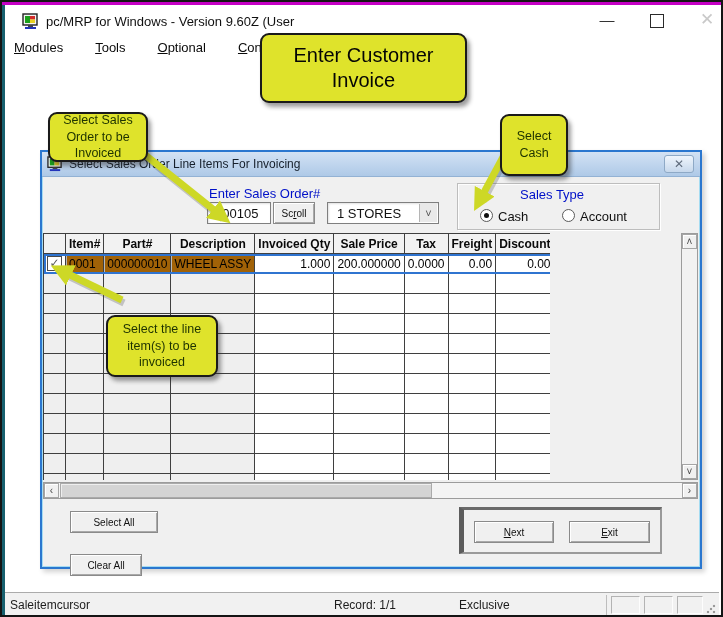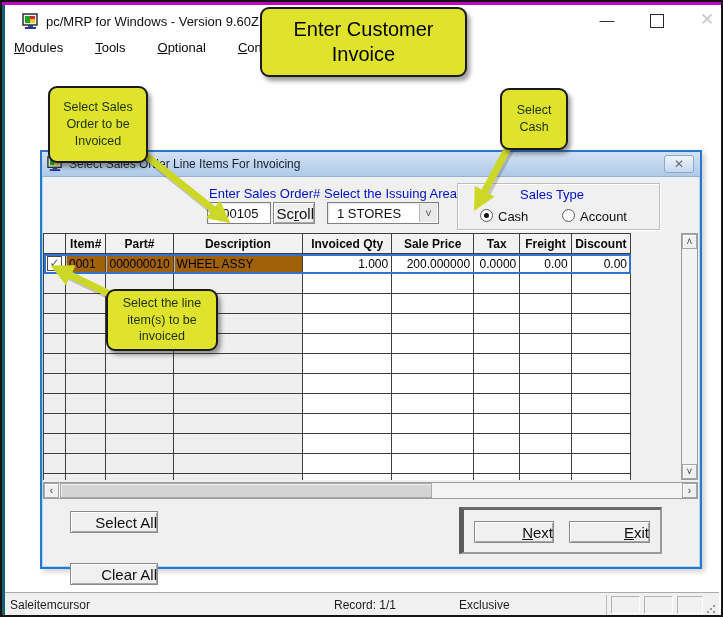--- a/index.html
+++ b/index.html
@@ -104,7 +104,7 @@
   
   .callout { position:absolute; background:#dfe32b; border:2px solid #1a1a1a; border-radius:9px;
     box-shadow:3px 4px 4px rgba(40,40,40,0.45); z-index:60; display:flex; align-items:center;
-    justify-content:center; text-align:center; }
+    justify-content:center; text-align:center;margin-top:26px; }
   .callout.big { font-size:20px; color:#050505; line-height:1.25; }
   .callout.small { font-size:12.5px; color:#1e3300; line-height:1.35; padding:4px; }
   .arrows { position:absolute; left:0; top:0; z-index:55; pointer-events:none; }

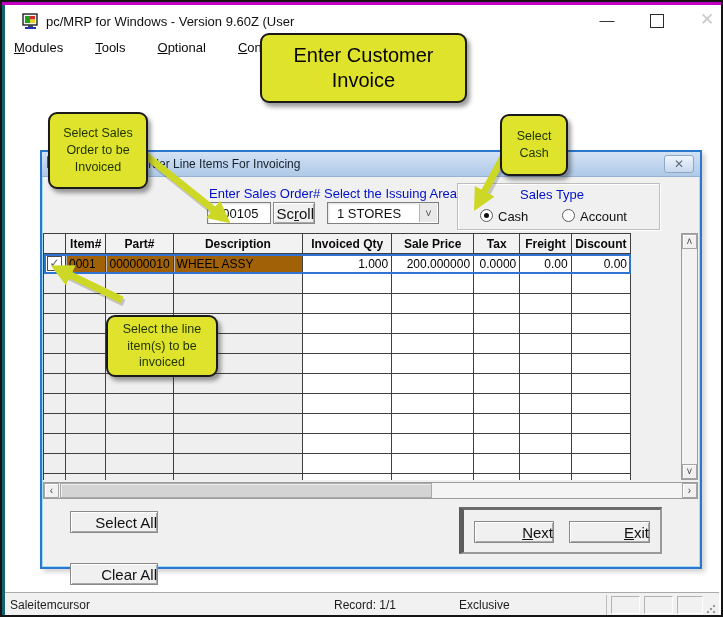--- a/index.html
+++ b/index.html
@@ -373,7 +373,7 @@
   <div class="callout big" style="left:258px; top:5px; width:207px; height:70px;">
     <div>Enter Customer Invoice</div>
   </div>
-  <div class="callout small" style="left:46px; top:84px; width:100px; height:77px;">
+  <div class="callout small" style="left:46px; top:84px; width:100px; height:50px;">
     <div>Select Sales Order to be Invoiced</div>
   </div>
   <div class="callout small" style="left:104px; top:287px; width:112px; height:62px;">

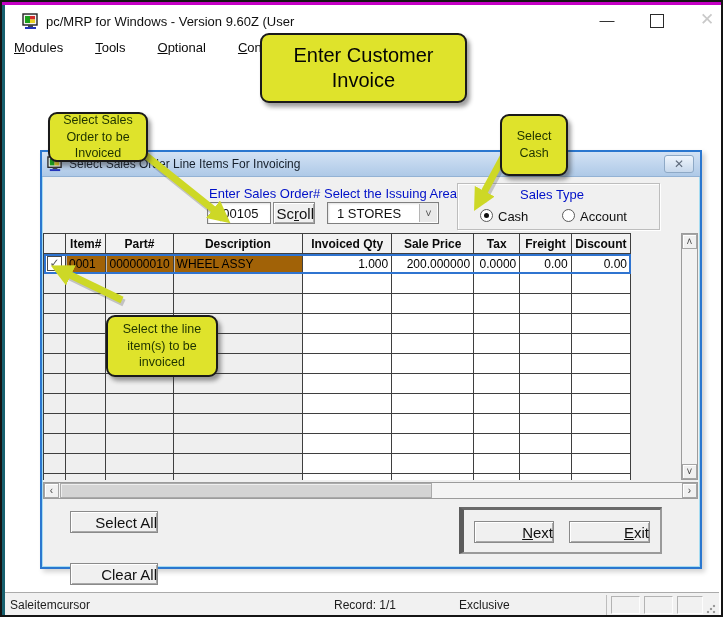--- a/index.html
+++ b/index.html
@@ -156,7 +156,6 @@
     <div class="field" style="left:165px; top:50px; width:64px; height:22px; padding-left:7px;">000105</div>
     <div class="btn" style="left:231px; top:50px; width:42px; height:22px;"><span>Sc</span><span style="text-decoration: underline;">r</span><span>oll</span></div>
 
-    <div class="blue-lbl" style="left:282px; top:34px;">Select the Issuing Area</div>
     <div class="field" style="left:285px; top:50px; width:112px; height:22px; padding-left:9px;">
       <span>1 STORES</span>
       <span class="combo-arrow-box">˅</span>

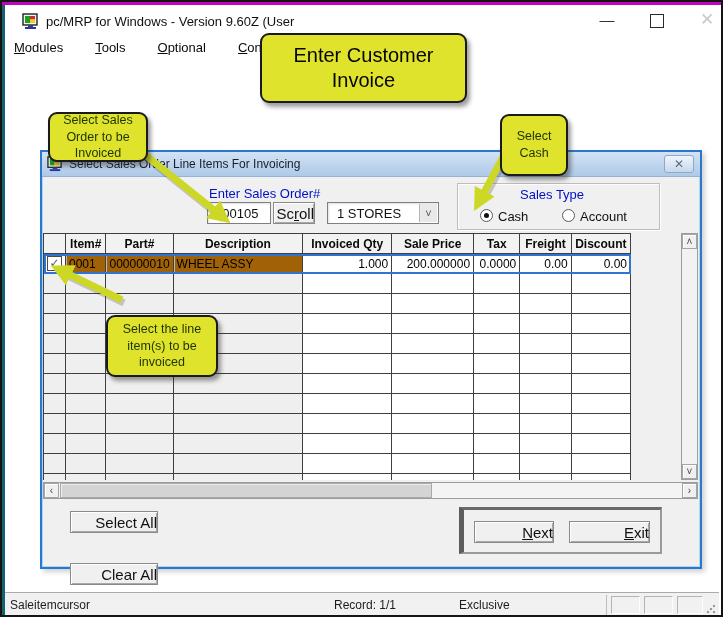--- a/index.html
+++ b/index.html
@@ -46,8 +46,8 @@
     display:flex; align-items:center; }
   .btn { position:absolute; background:#f0f0f0; border:1px solid #8a8a8a;
     box-shadow:inset 1px 1px 0 #ffffff, inset -1px -1px 0 #a9a9a9;
-    display:flex; align-items:center; justify-content:flex-end;
-    font-size:15px; color:#111; white-space:pre; }
+    display:flex; align-items:center; justify-content:center;
+    font-size:10px; color:#111; white-space:pre; }
   .combo-arrow-box { position:absolute; right:1px; top:1px; bottom:1px; width:18px;
     background:#e9e9e9; border-left:1px solid #b5b5b5; display:flex; align-items:center; justify-content:center;
     font-size:11px; color:#555; }

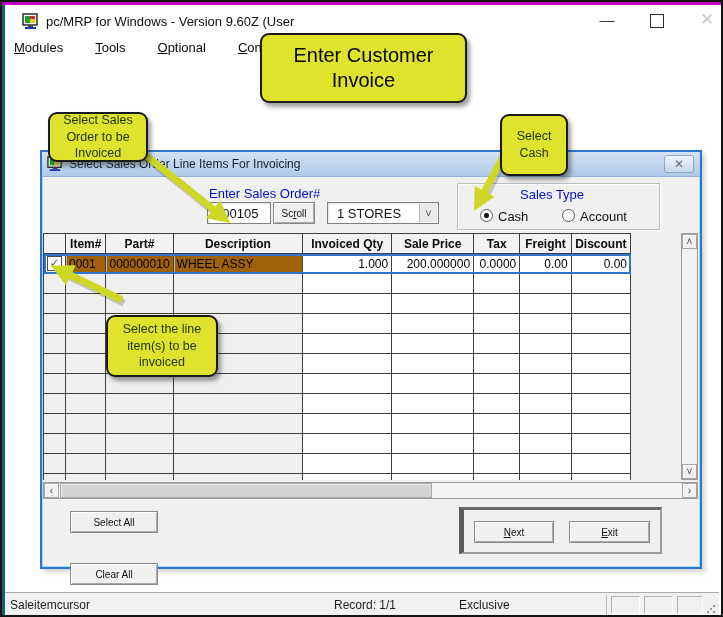--- a/index.html
+++ b/index.html
@@ -61,7 +61,7 @@
   .radio-lbl { position:absolute; font-size:13px; color:#101010; white-space:nowrap; }
 
   
-  .grid-wrap { position:absolute; left:1px; top:81px; width:588px; height:247px;
+  .grid-wrap { position:absolute; left:1px; top:81px; width:507px; height:247px;
     overflow:hidden; background:#fff; }
   #grid-table { border-collapse:collapse; table-layout:fixed; }
   #grid-table th, #grid-table td { border:1px solid #3f3f3f; padding:0 3px; height:20px;

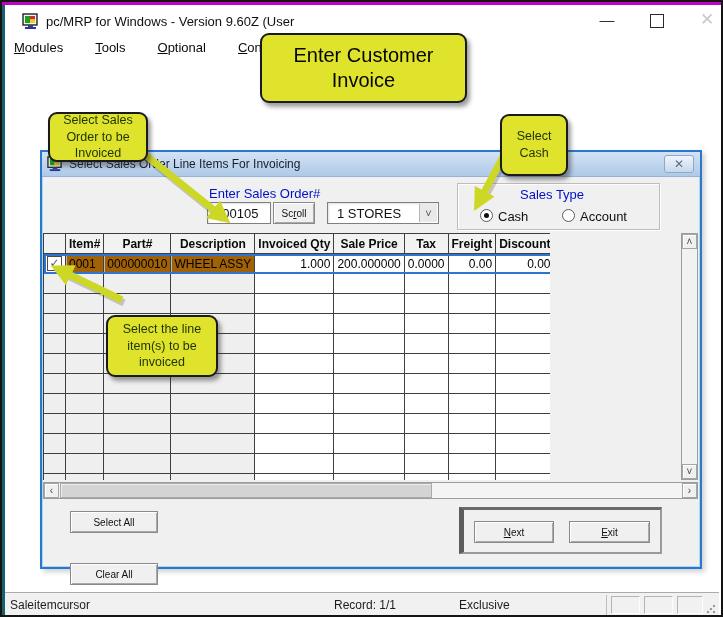--- a/index.html
+++ b/index.html
@@ -348,7 +348,7 @@
     </div>
 
     <div class="btn" style="left:28px; top:359px; width:88px; height:22px;">Select All</div>
-    <div class="btn" style="left:28px; top:411px; width:88px; height:22px;">Clear All</div>
+    <div class="btn" style="left:28px; top:402px; width:72px; height:22px;">Clear All</div>
 
     <div class="navframe"></div>
     <div class="btn" style="left:432px; top:369px; width:80px; height:22px;"><span></span><span style="text-decoration: underline;">N</span><span>ext</span></div>

